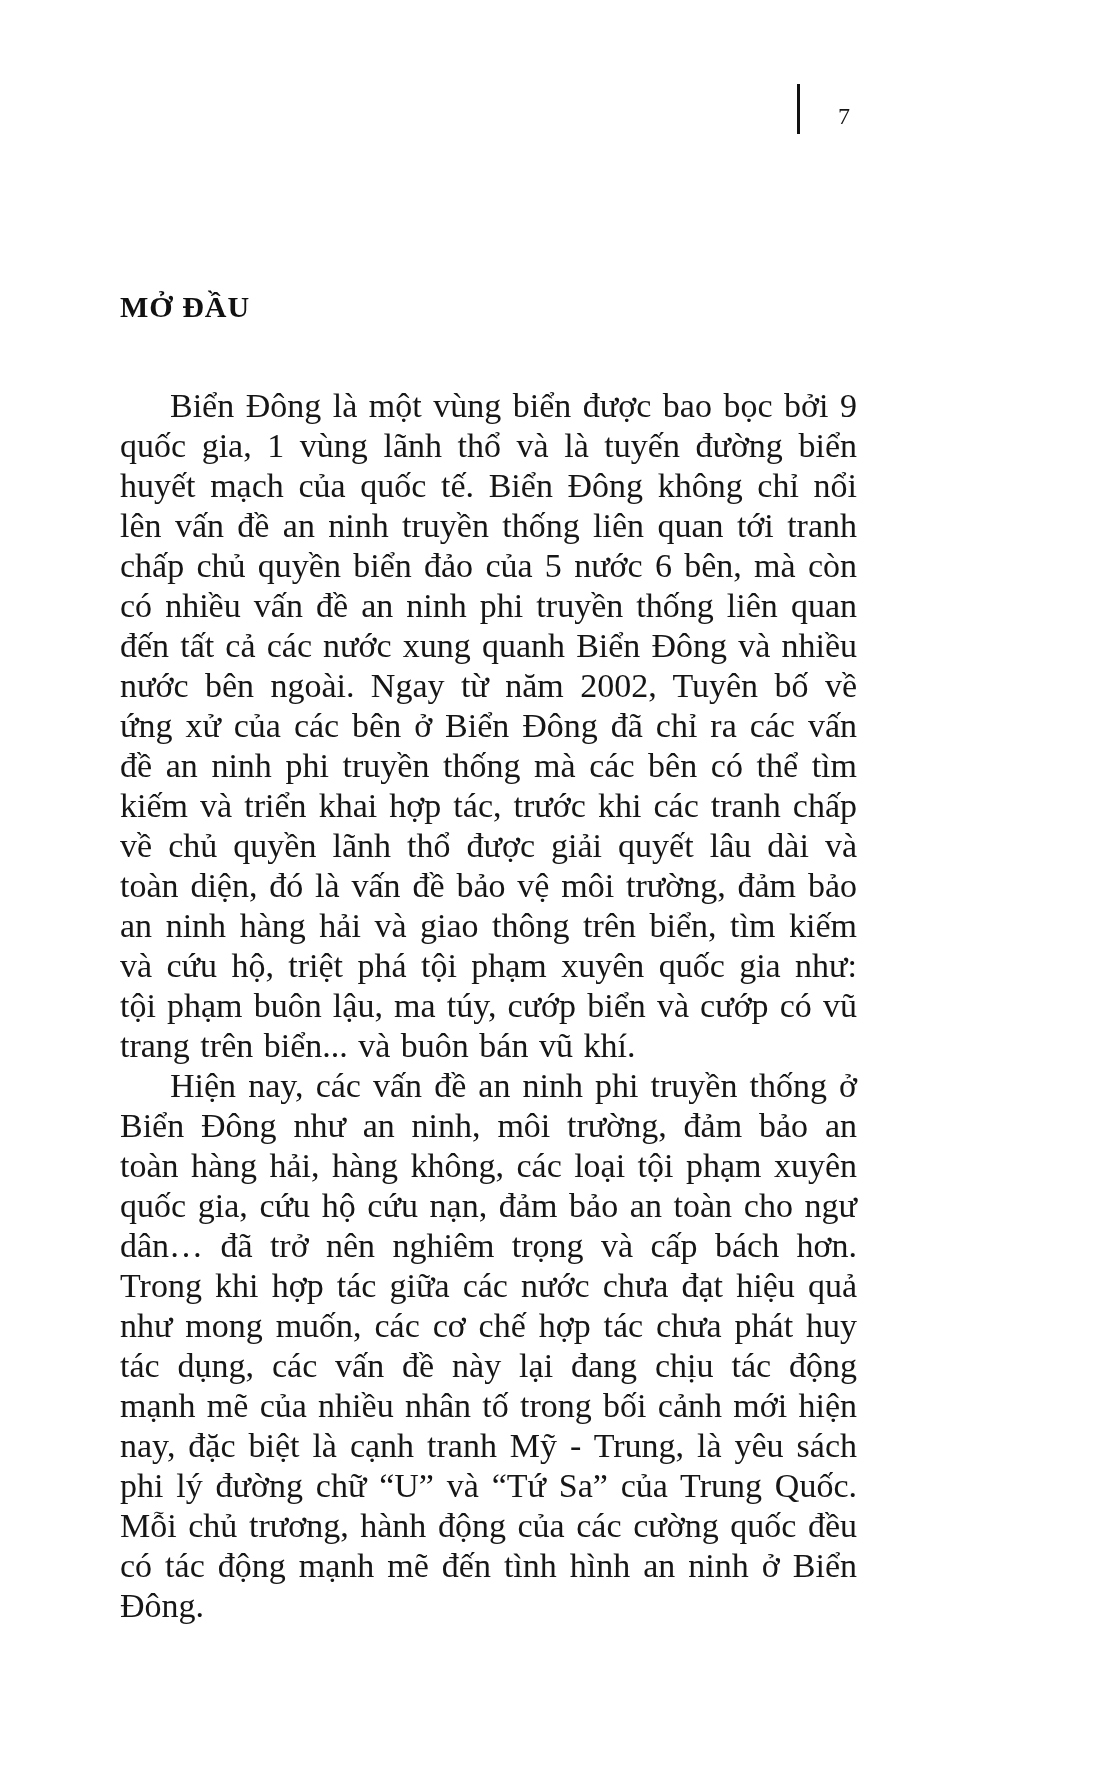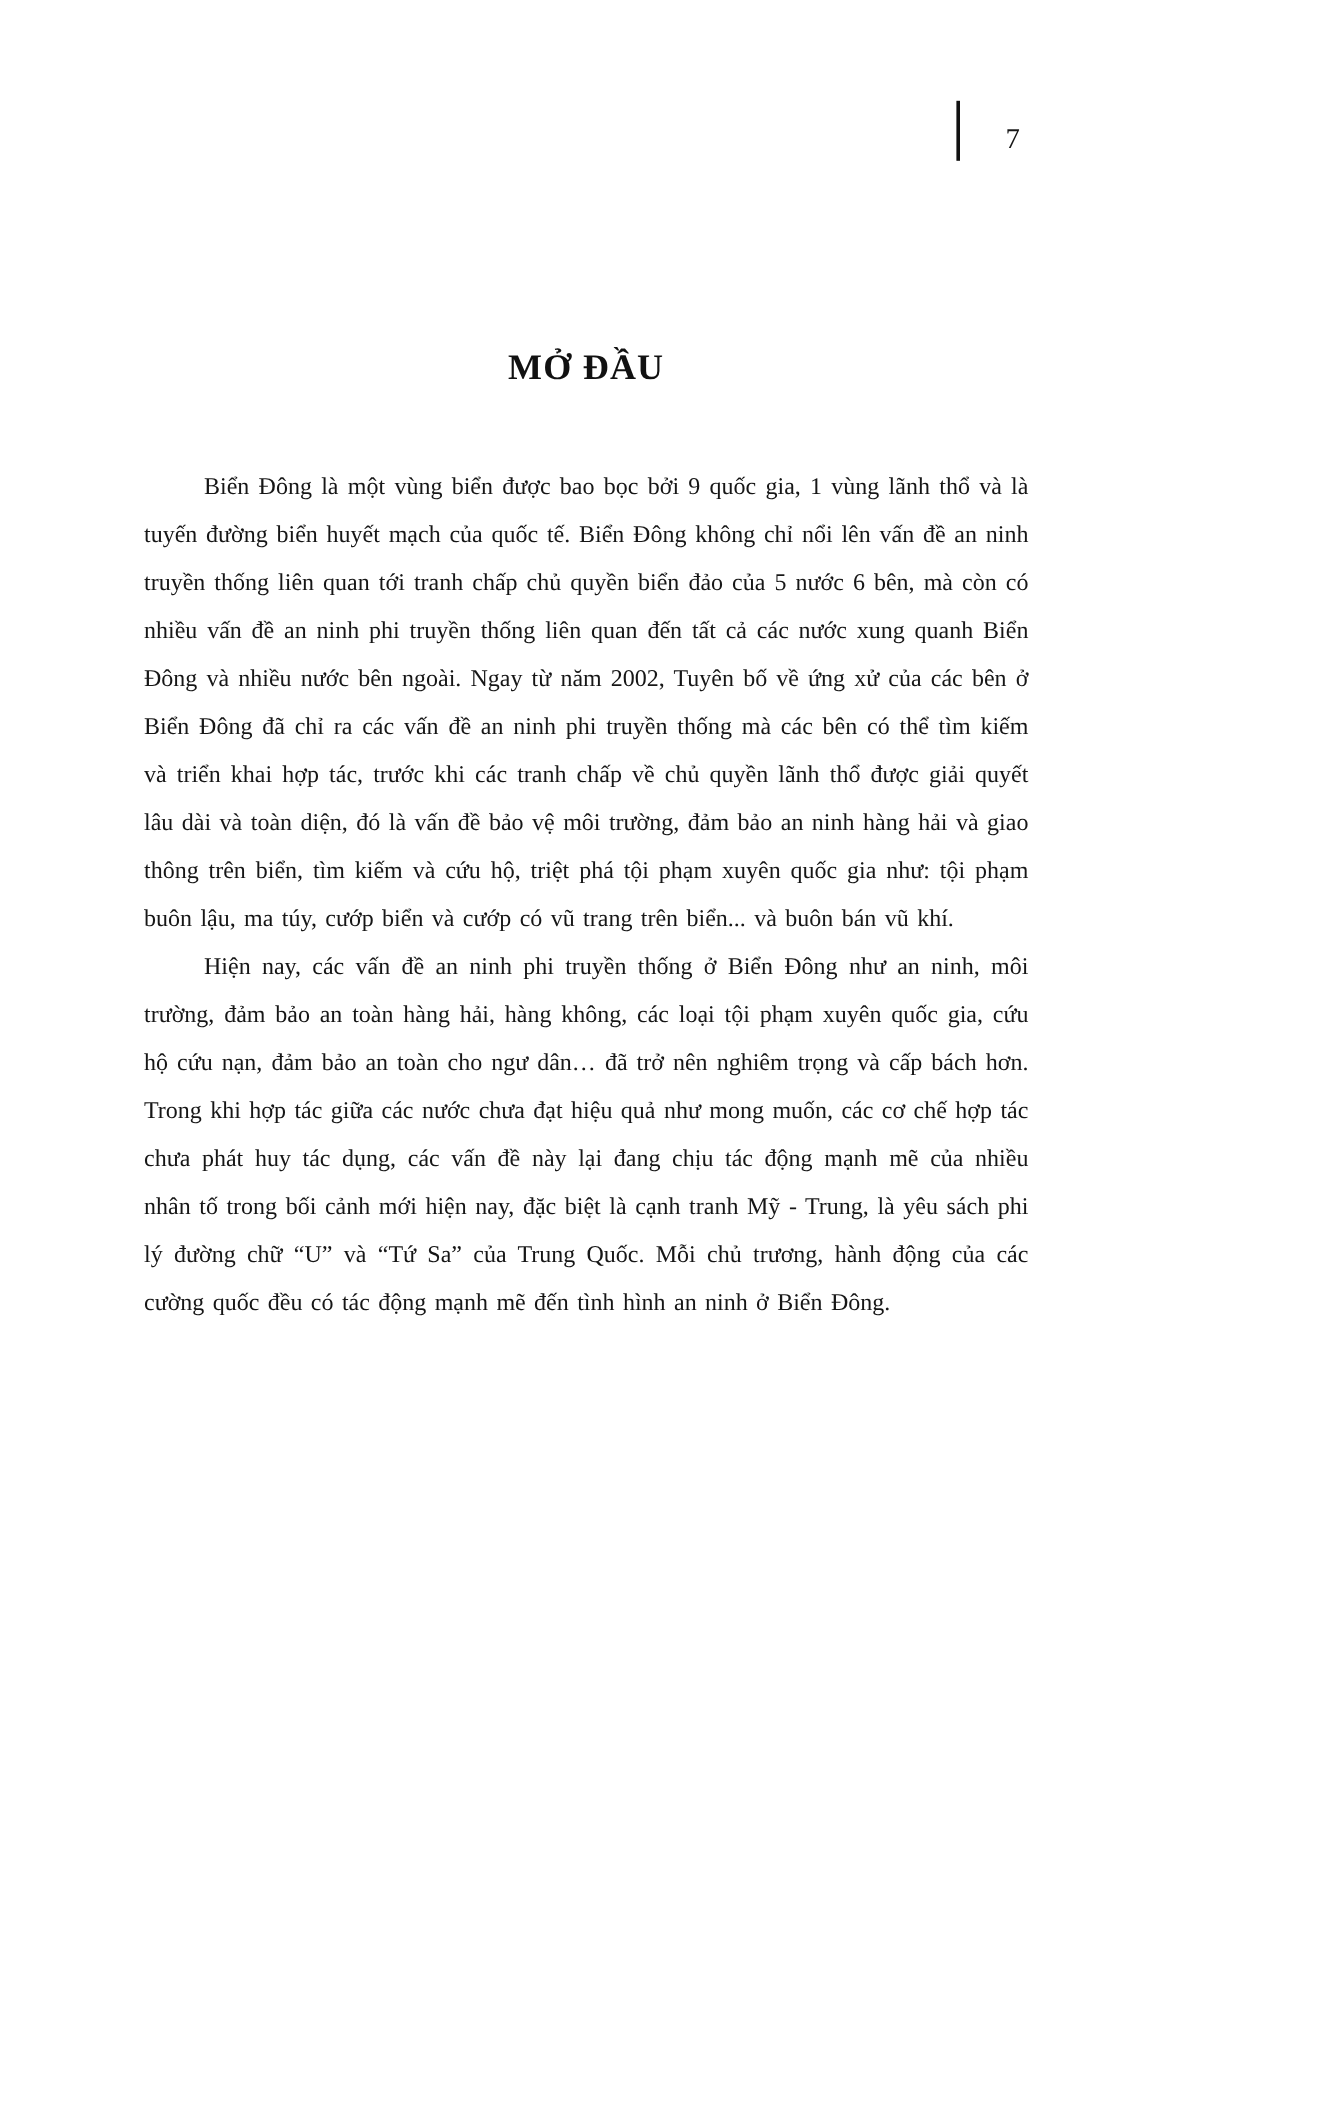--- a/index.html
+++ b/index.html
@@ -44,7 +44,6 @@
     }
     .title {
       margin: 0 0 62px 0;
-      text-align: center;
       font-size: 30px;
       font-weight: bold;
       letter-spacing: 1px;

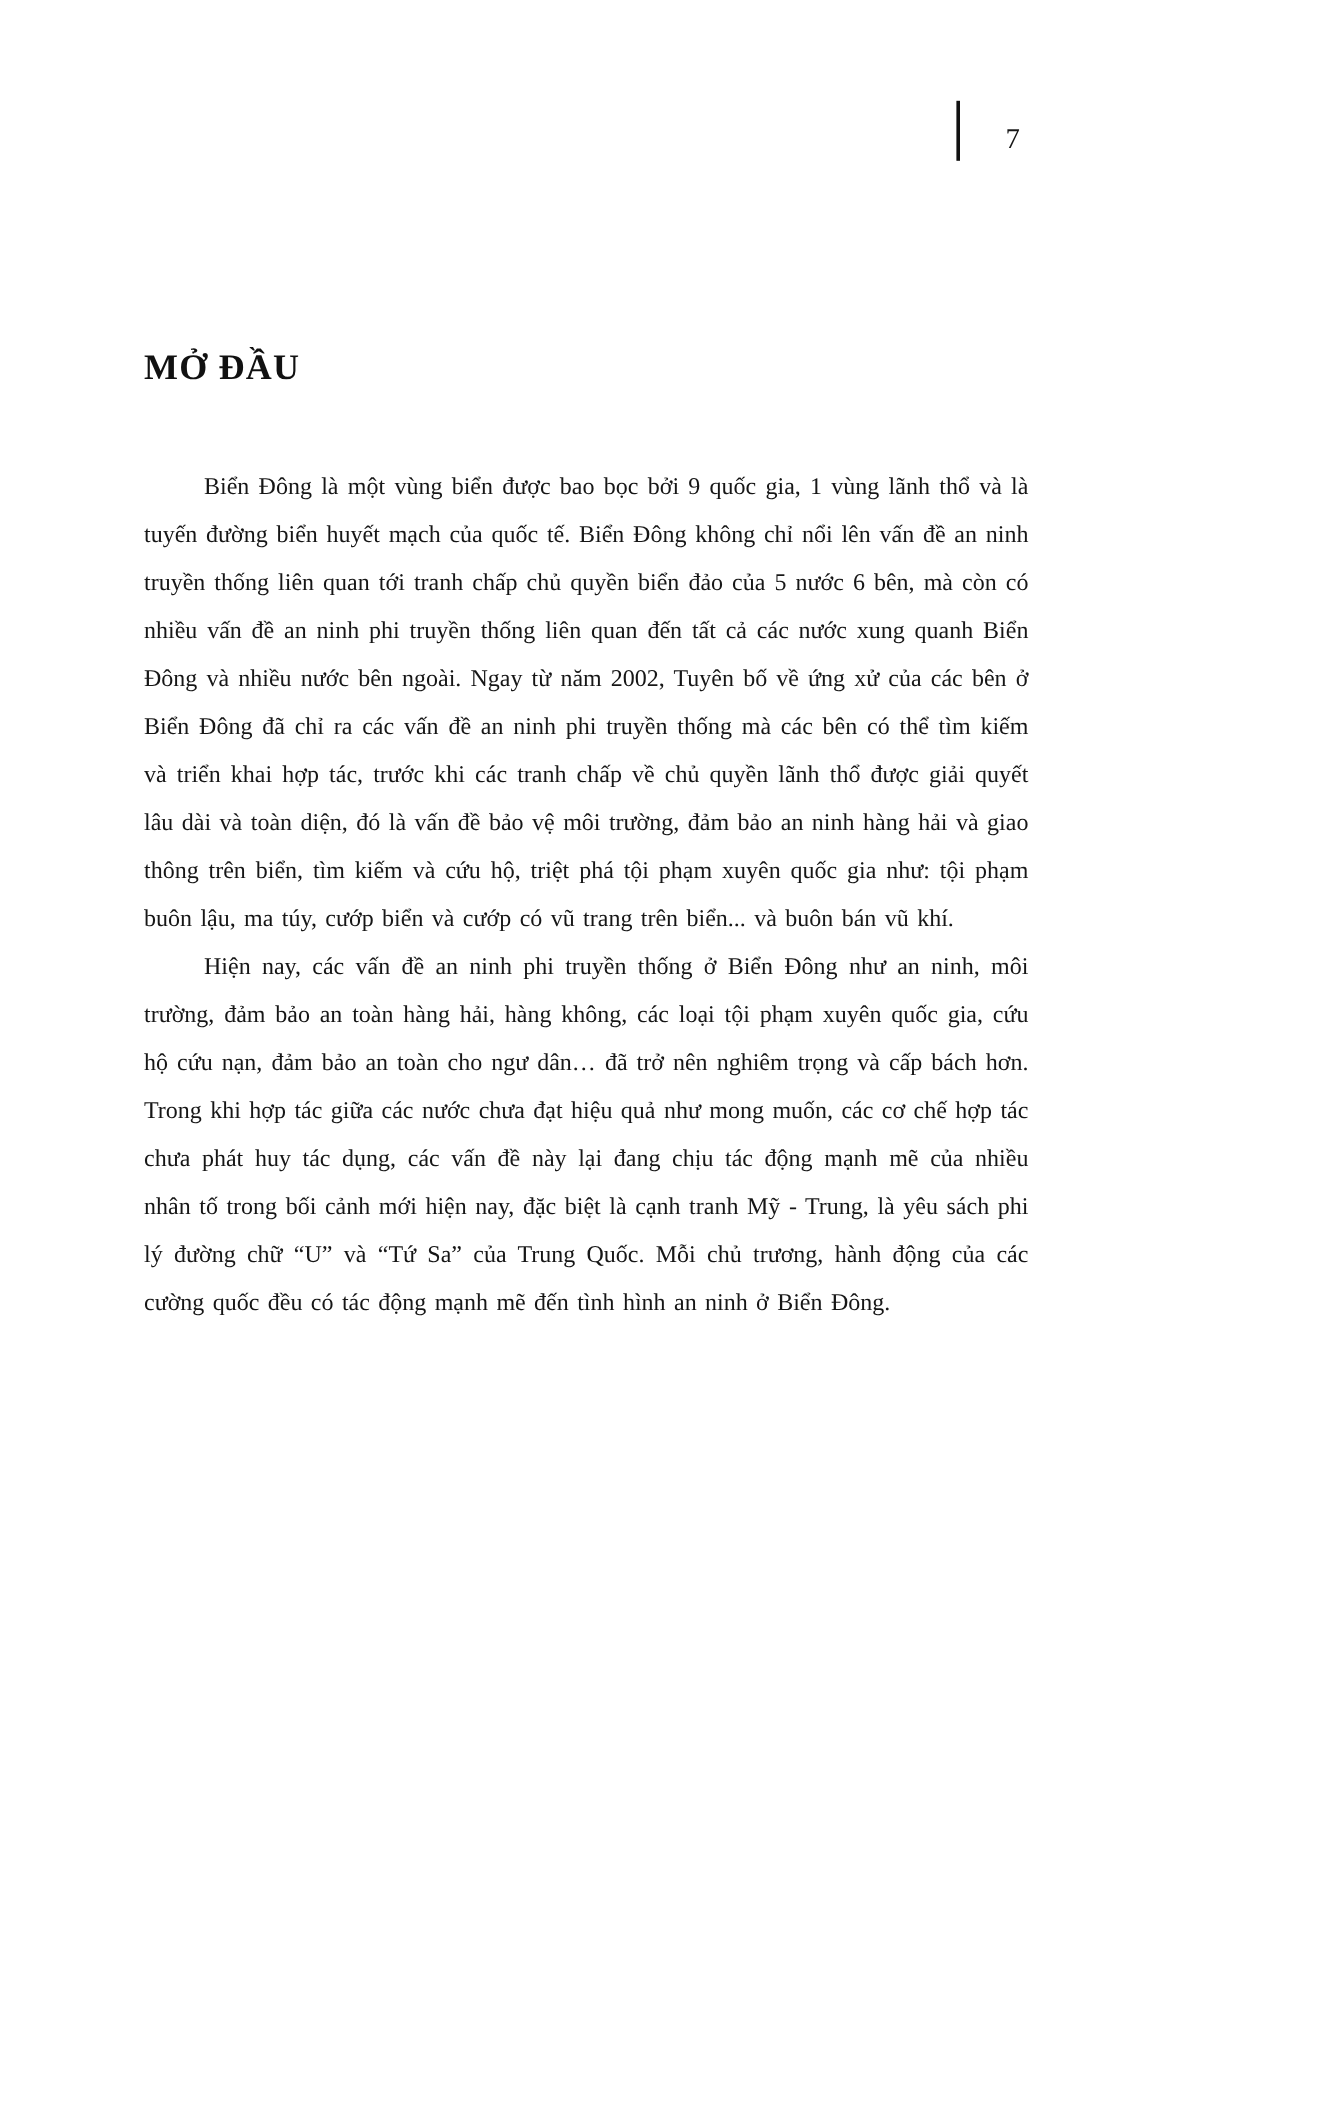--- a/index.html
+++ b/index.html
@@ -51,7 +51,7 @@
     }
     .body-text p {
       margin: 0;
-      font-size: 20px;
+      font-size: 34px;
       line-height: 40px;
       text-align: justify;
       text-indent: 50px;

